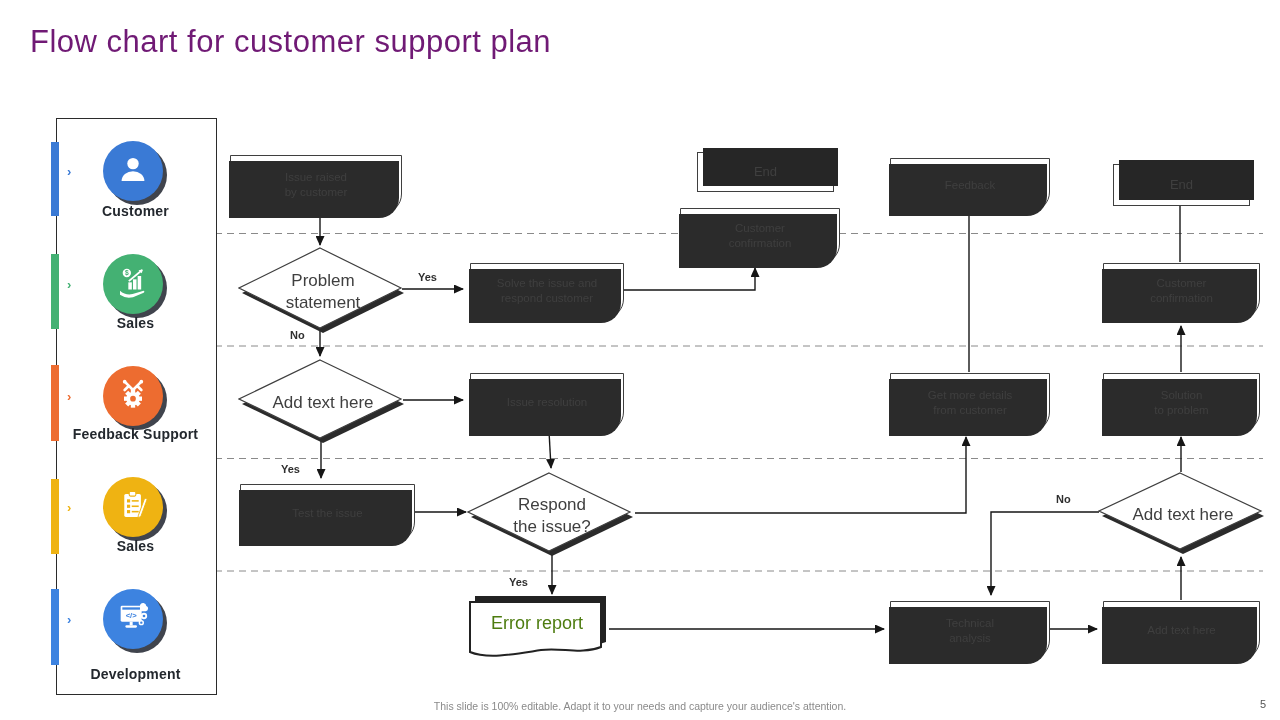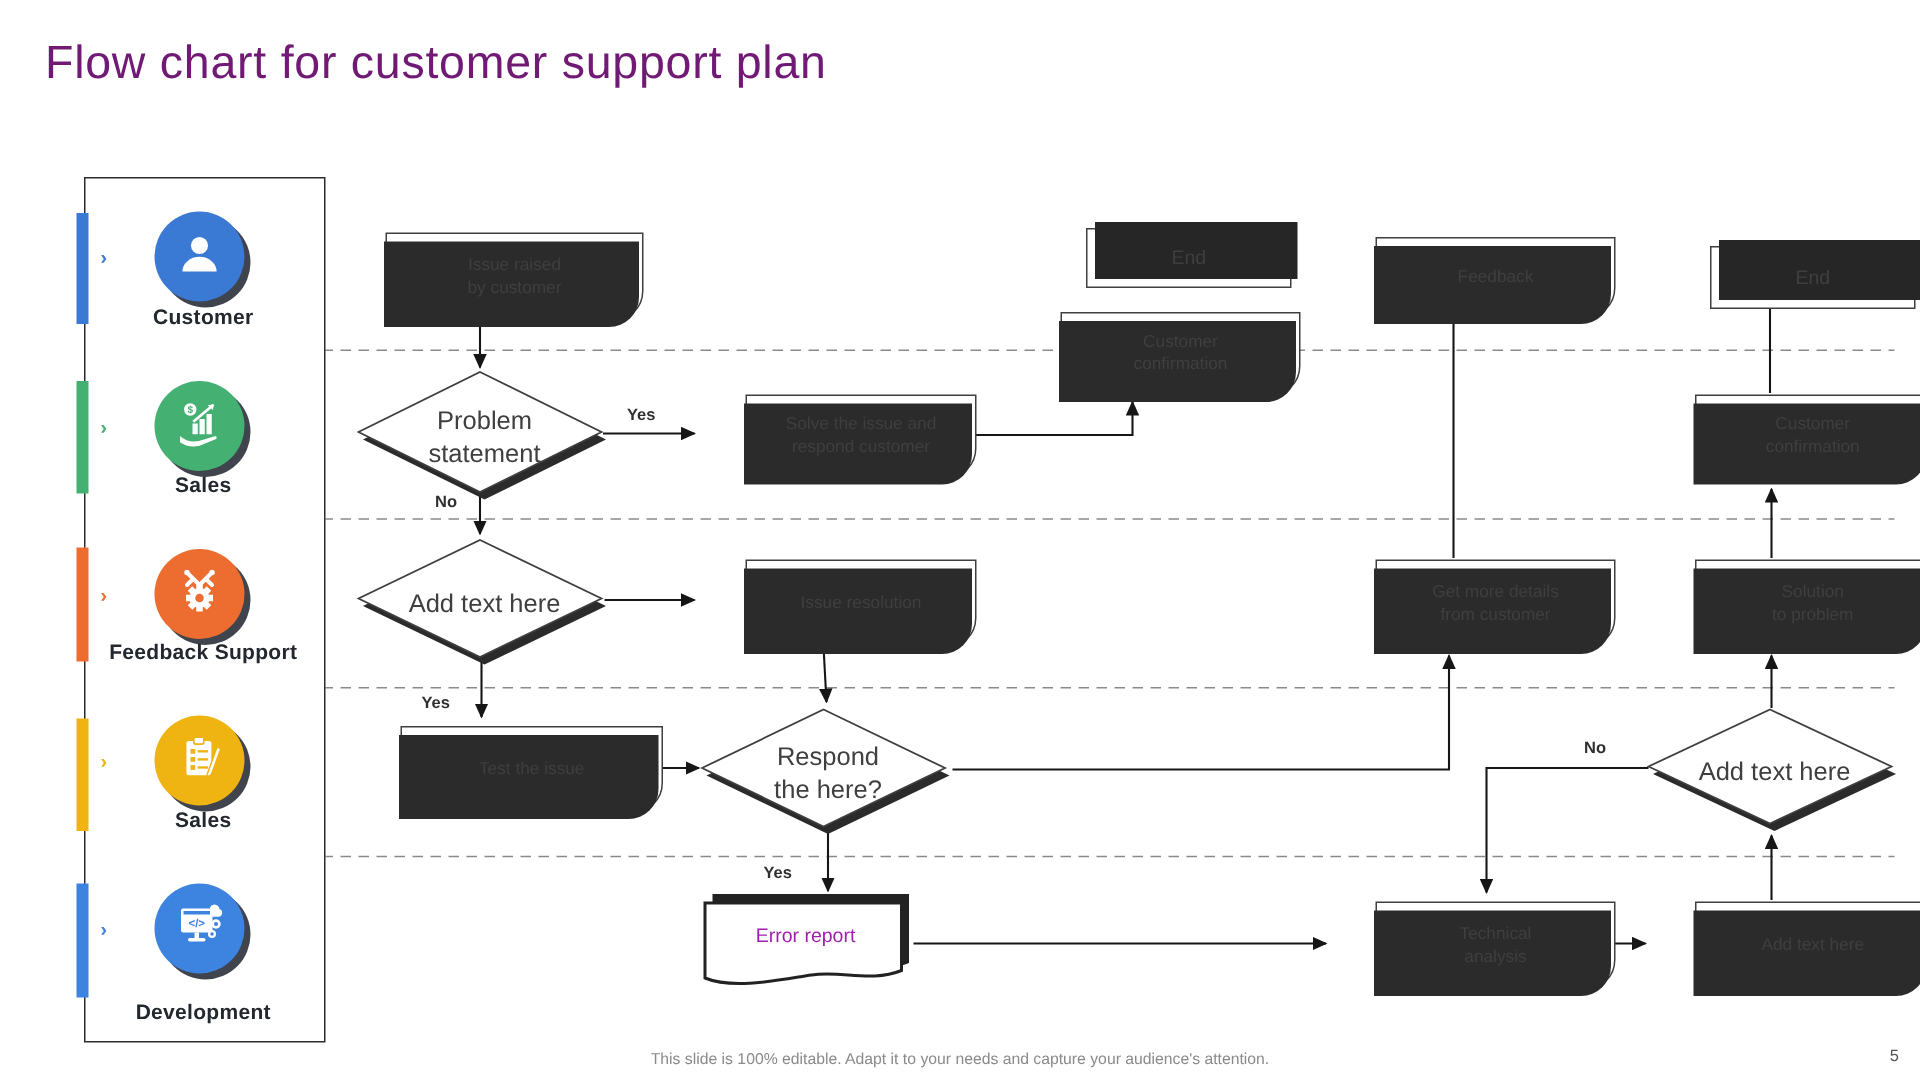--- a/index.html
+++ b/index.html
@@ -19,7 +19,7 @@
   svg.wires{position:absolute;left:0;top:0;z-index:1;}
   
   .node{position:absolute;background:#fff;border:1.2px solid #3f3f3f;display:flex;align-items:center;justify-content:center;
-        text-align:center;font-size:11.5px;line-height:1.3;color:#3f3f3f;white-space:pre-line;z-index:2;margin-left:27px;}
+        text-align:center;font-size:11.5px;line-height:1.3;color:#3f3f3f;white-space:pre-line;z-index:2;}
   .card{border-bottom-right-radius:20px;}
   .card::before{content:"";position:absolute;left:0;top:0;right:0;bottom:0;transform:translate(-2px,5px);
         background:#2b2b2b;border-bottom-right-radius:20px;z-index:-1;}

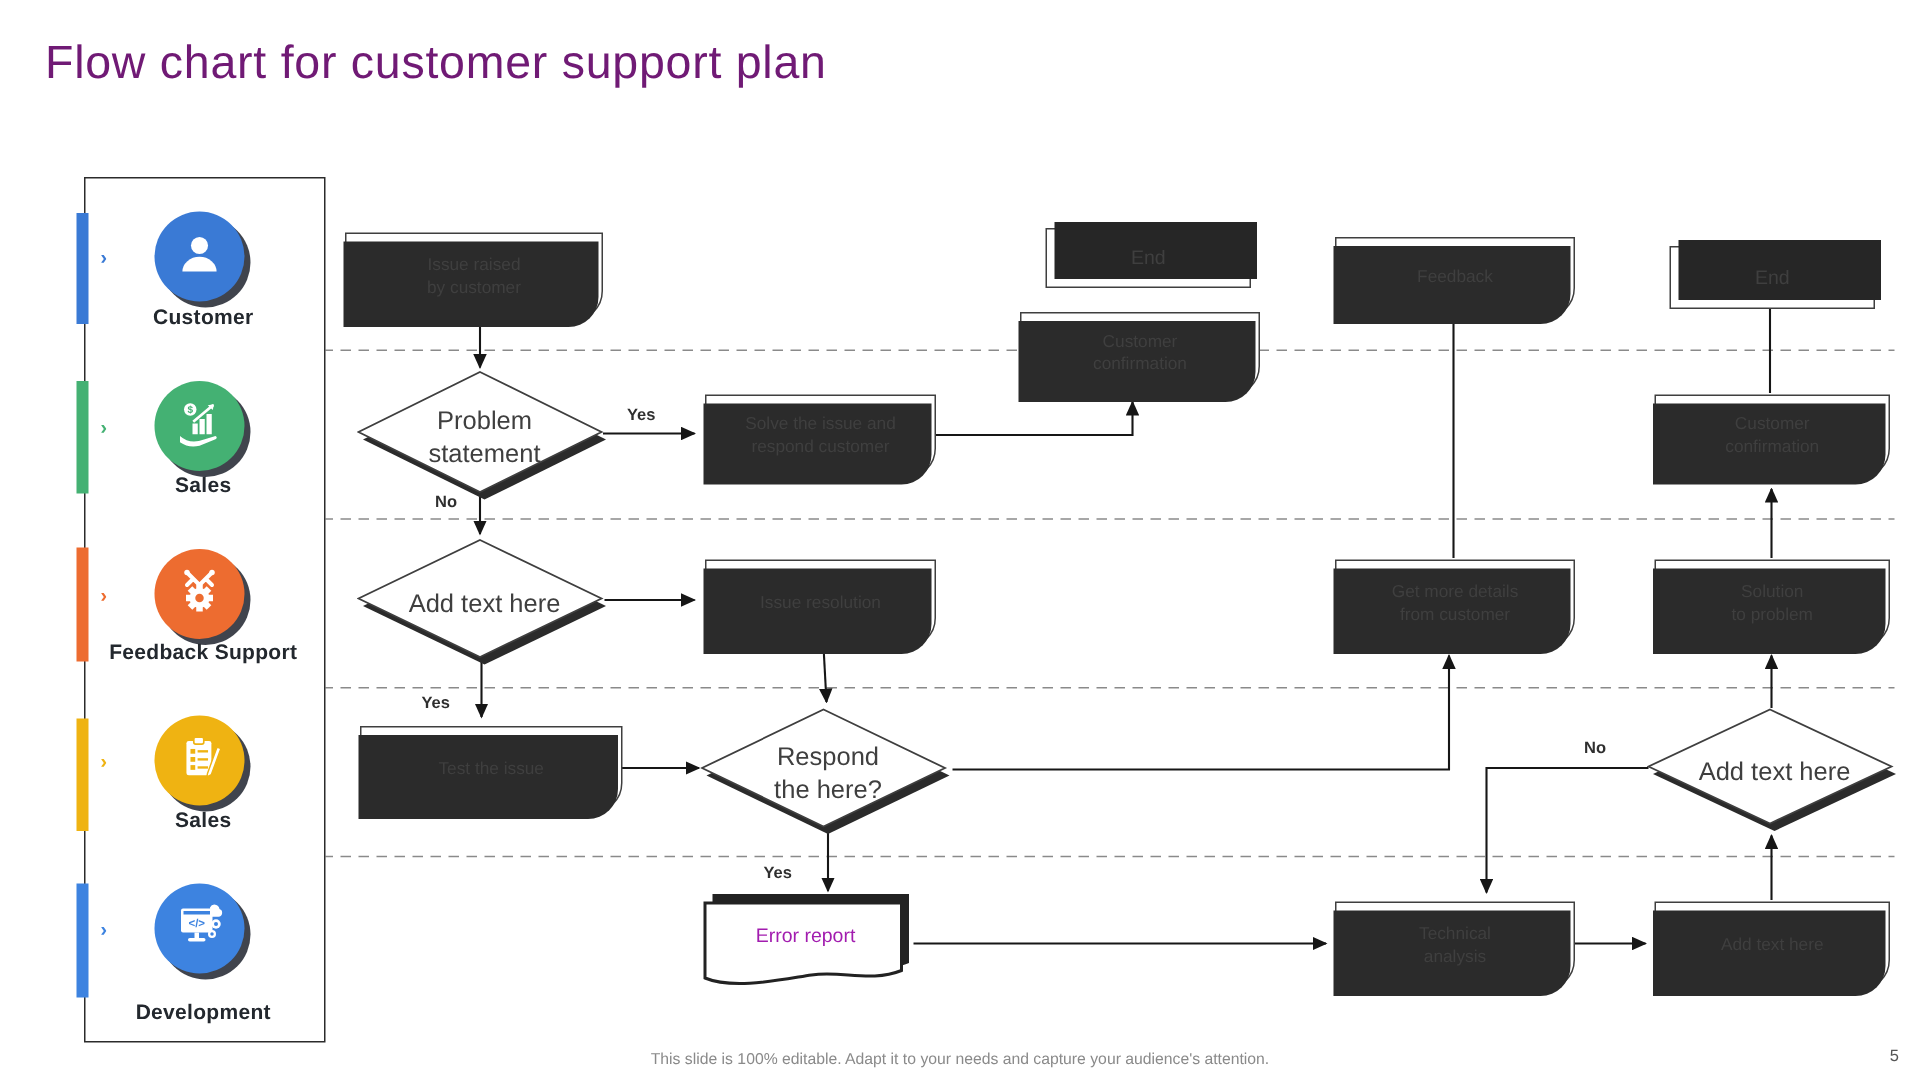--- a/index.html
+++ b/index.html
@@ -213,7 +213,7 @@
       <polygon points="82,1 163,40 82,79 1,40" fill="#fff" stroke="#3f3f3f" stroke-width="1.2"></polygon>
     </svg>
     <div class="dlabel">Respond
-the here?</div>
+the issue?</div>
   </div>
   <div class="dnode" style="left:1098px;top:472px;width:170px;height:86px;">
     <svg width="170" height="86" viewBox="0 0 170 86">

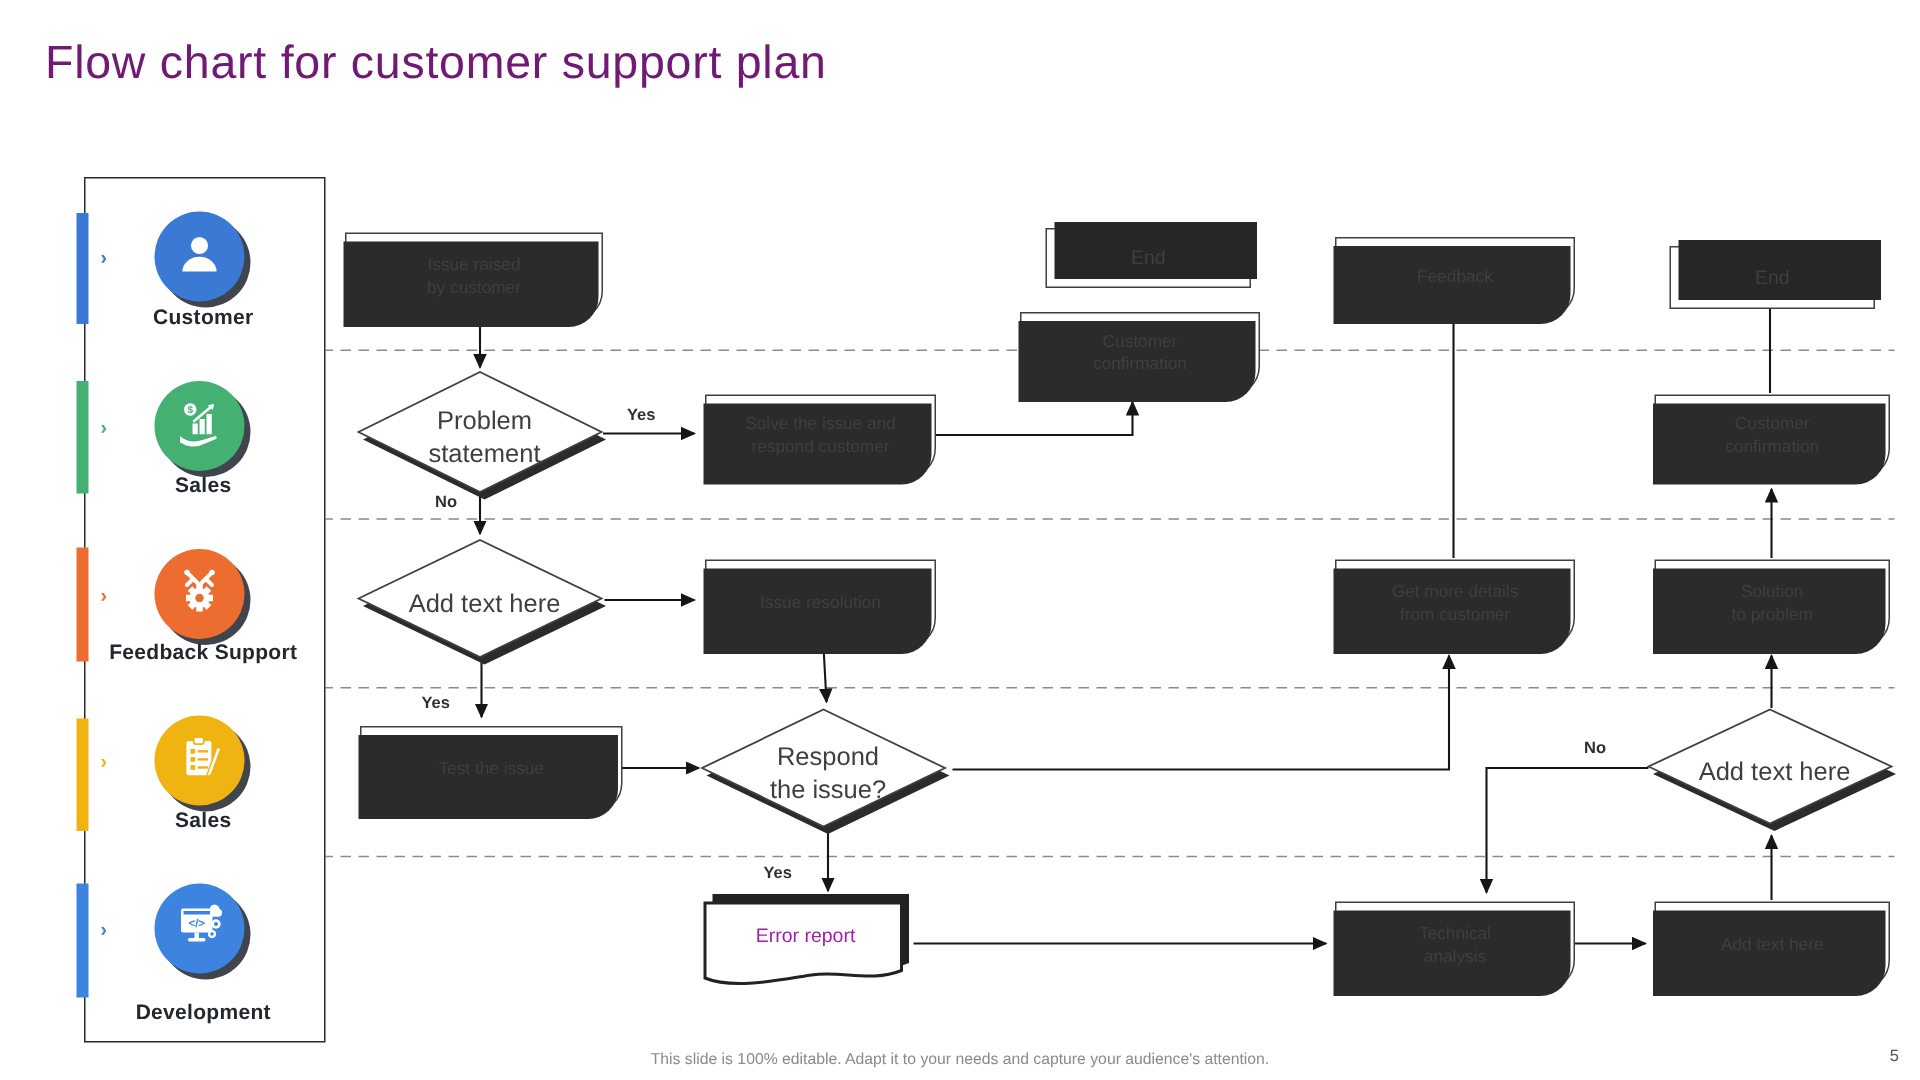--- a/index.html
+++ b/index.html
@@ -31,7 +31,7 @@
         text-align:center;font-size:17px;line-height:1.3;color:#3f3f3f;white-space:pre-line;}
   .docwrap{position:absolute;z-index:2;}
   .docwrap .dlabel{position:absolute;left:0;top:10px;right:0;height:34px;display:flex;align-items:center;justify-content:center;
-        font-size:13px;color:#a21caf;}
+        font-size:18px;color:#4d7c0f;}
   .edge-label{position:absolute;font-size:11px;font-weight:bold;color:#2f2f2f;z-index:3;}
   
   .footer{position:absolute;left:0;right:0;top:700px;text-align:center;font-size:10.5px;color:#8a8a8a;}

